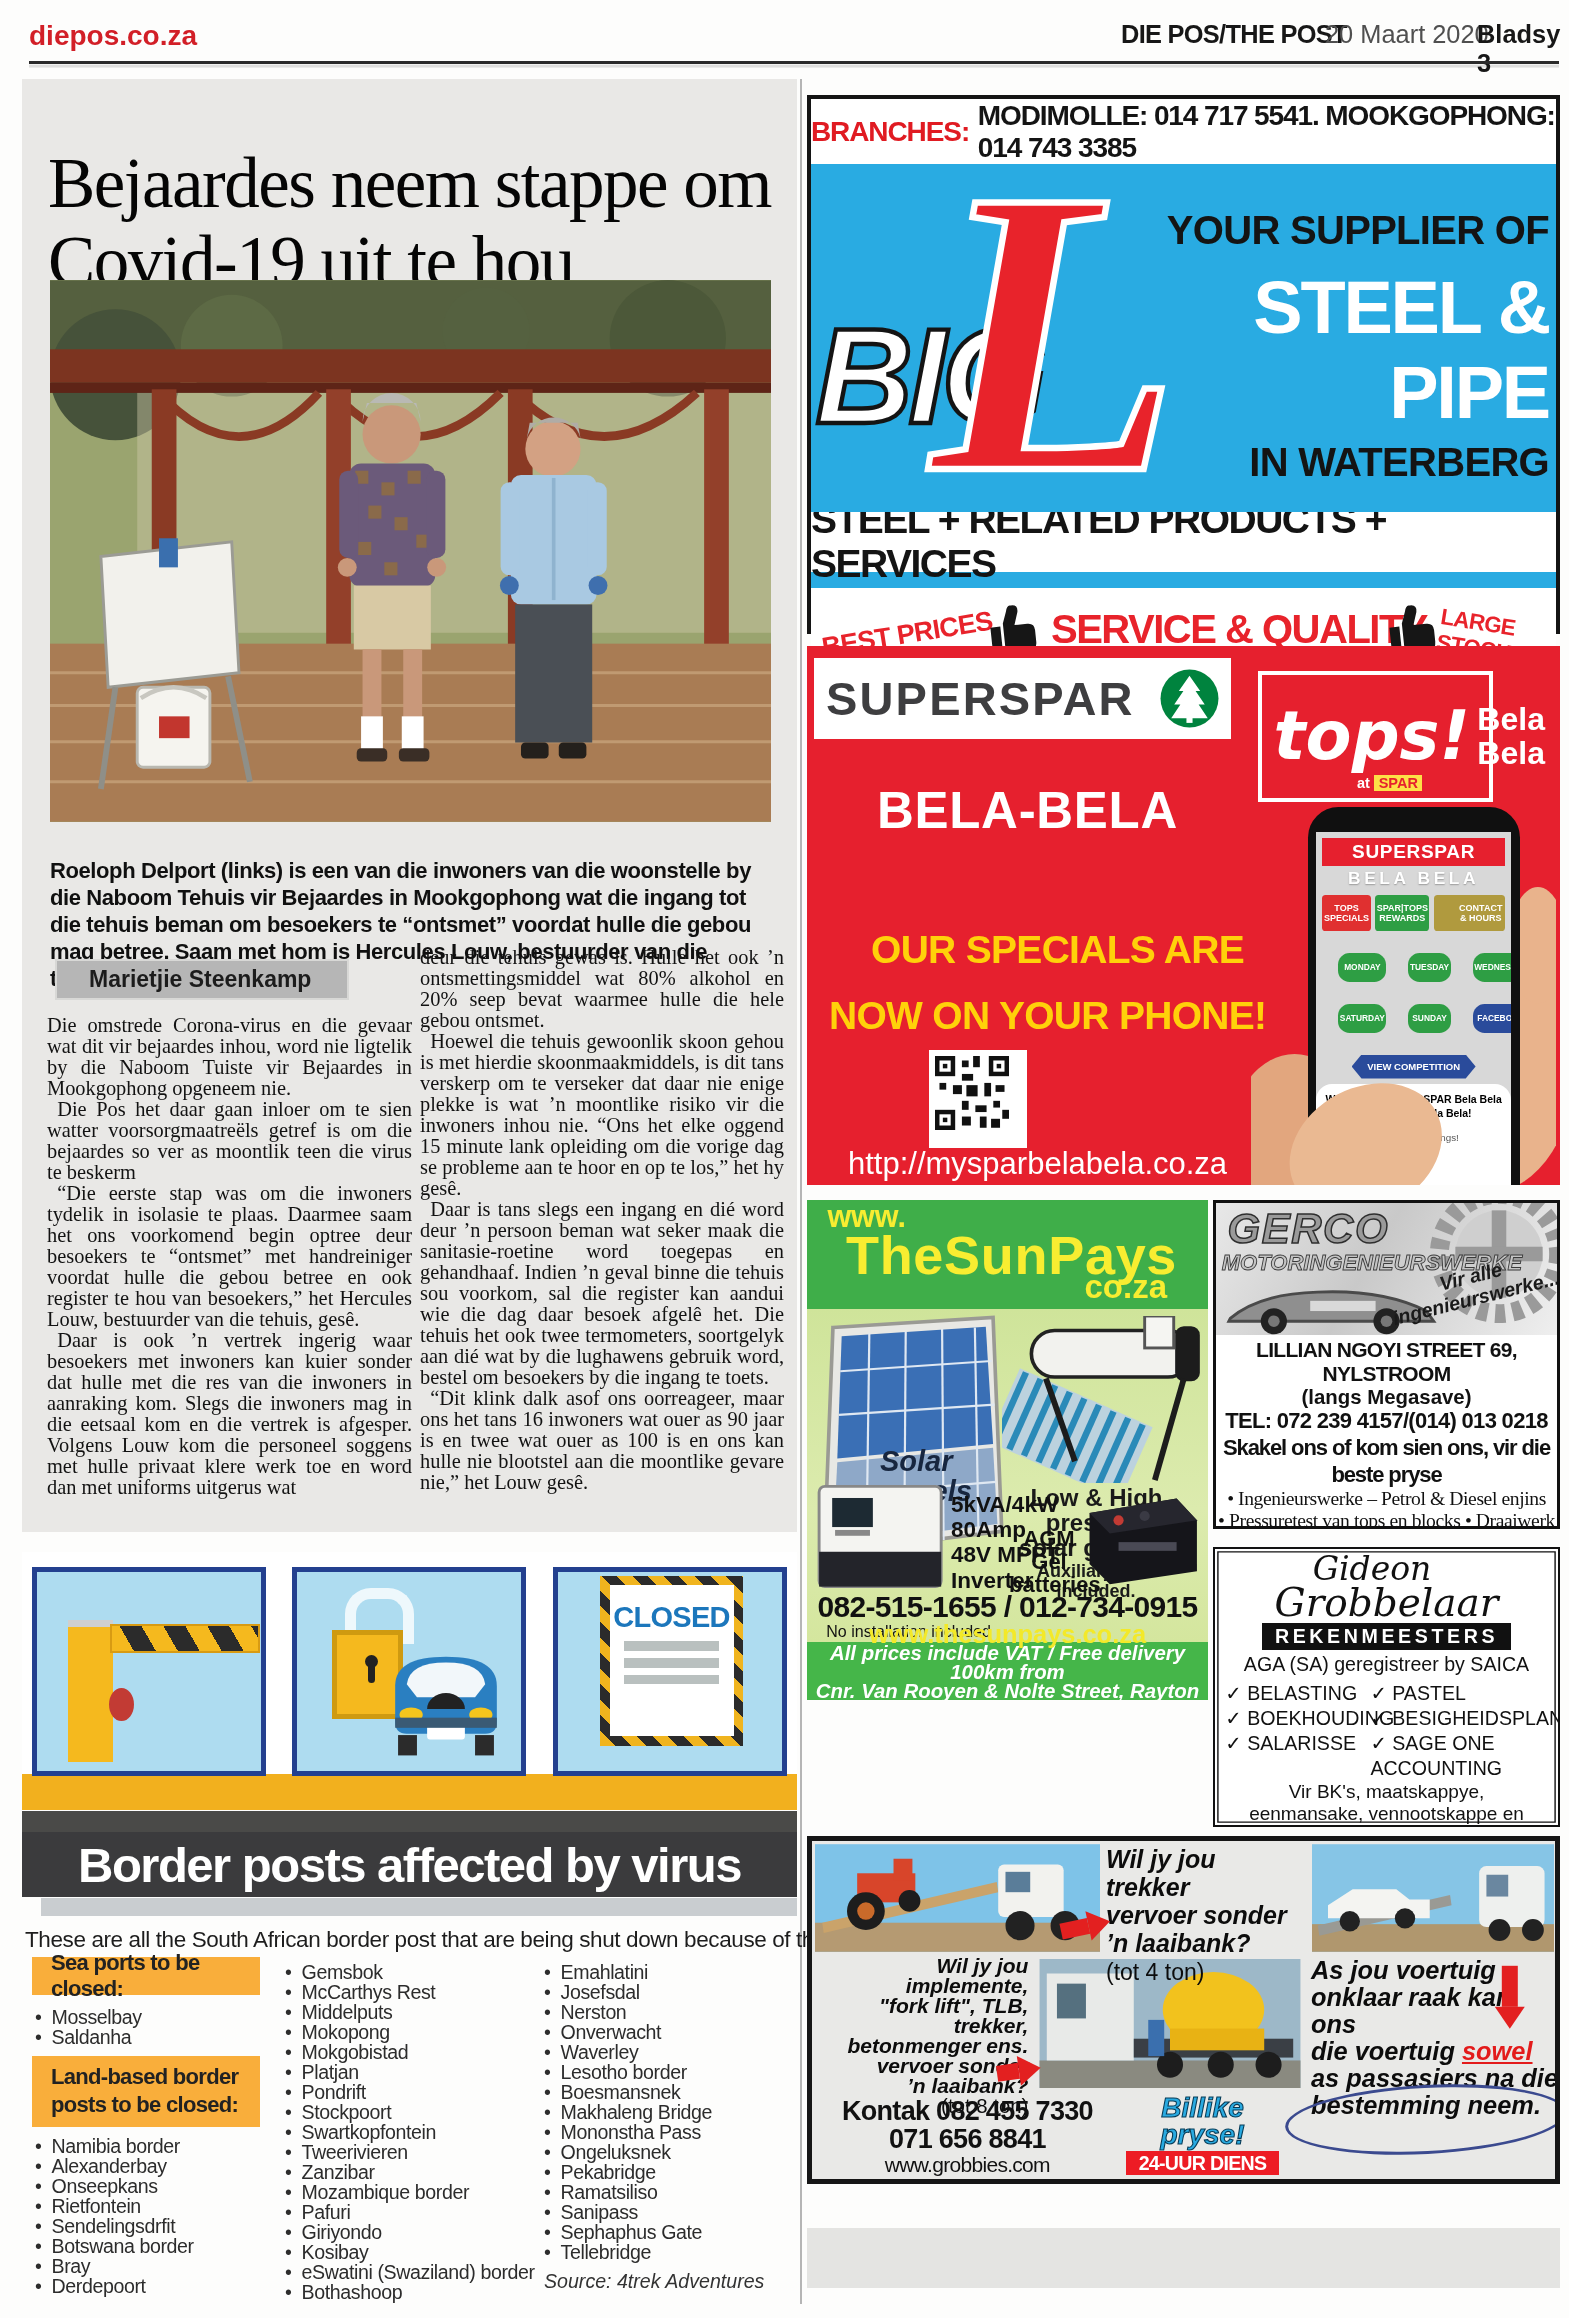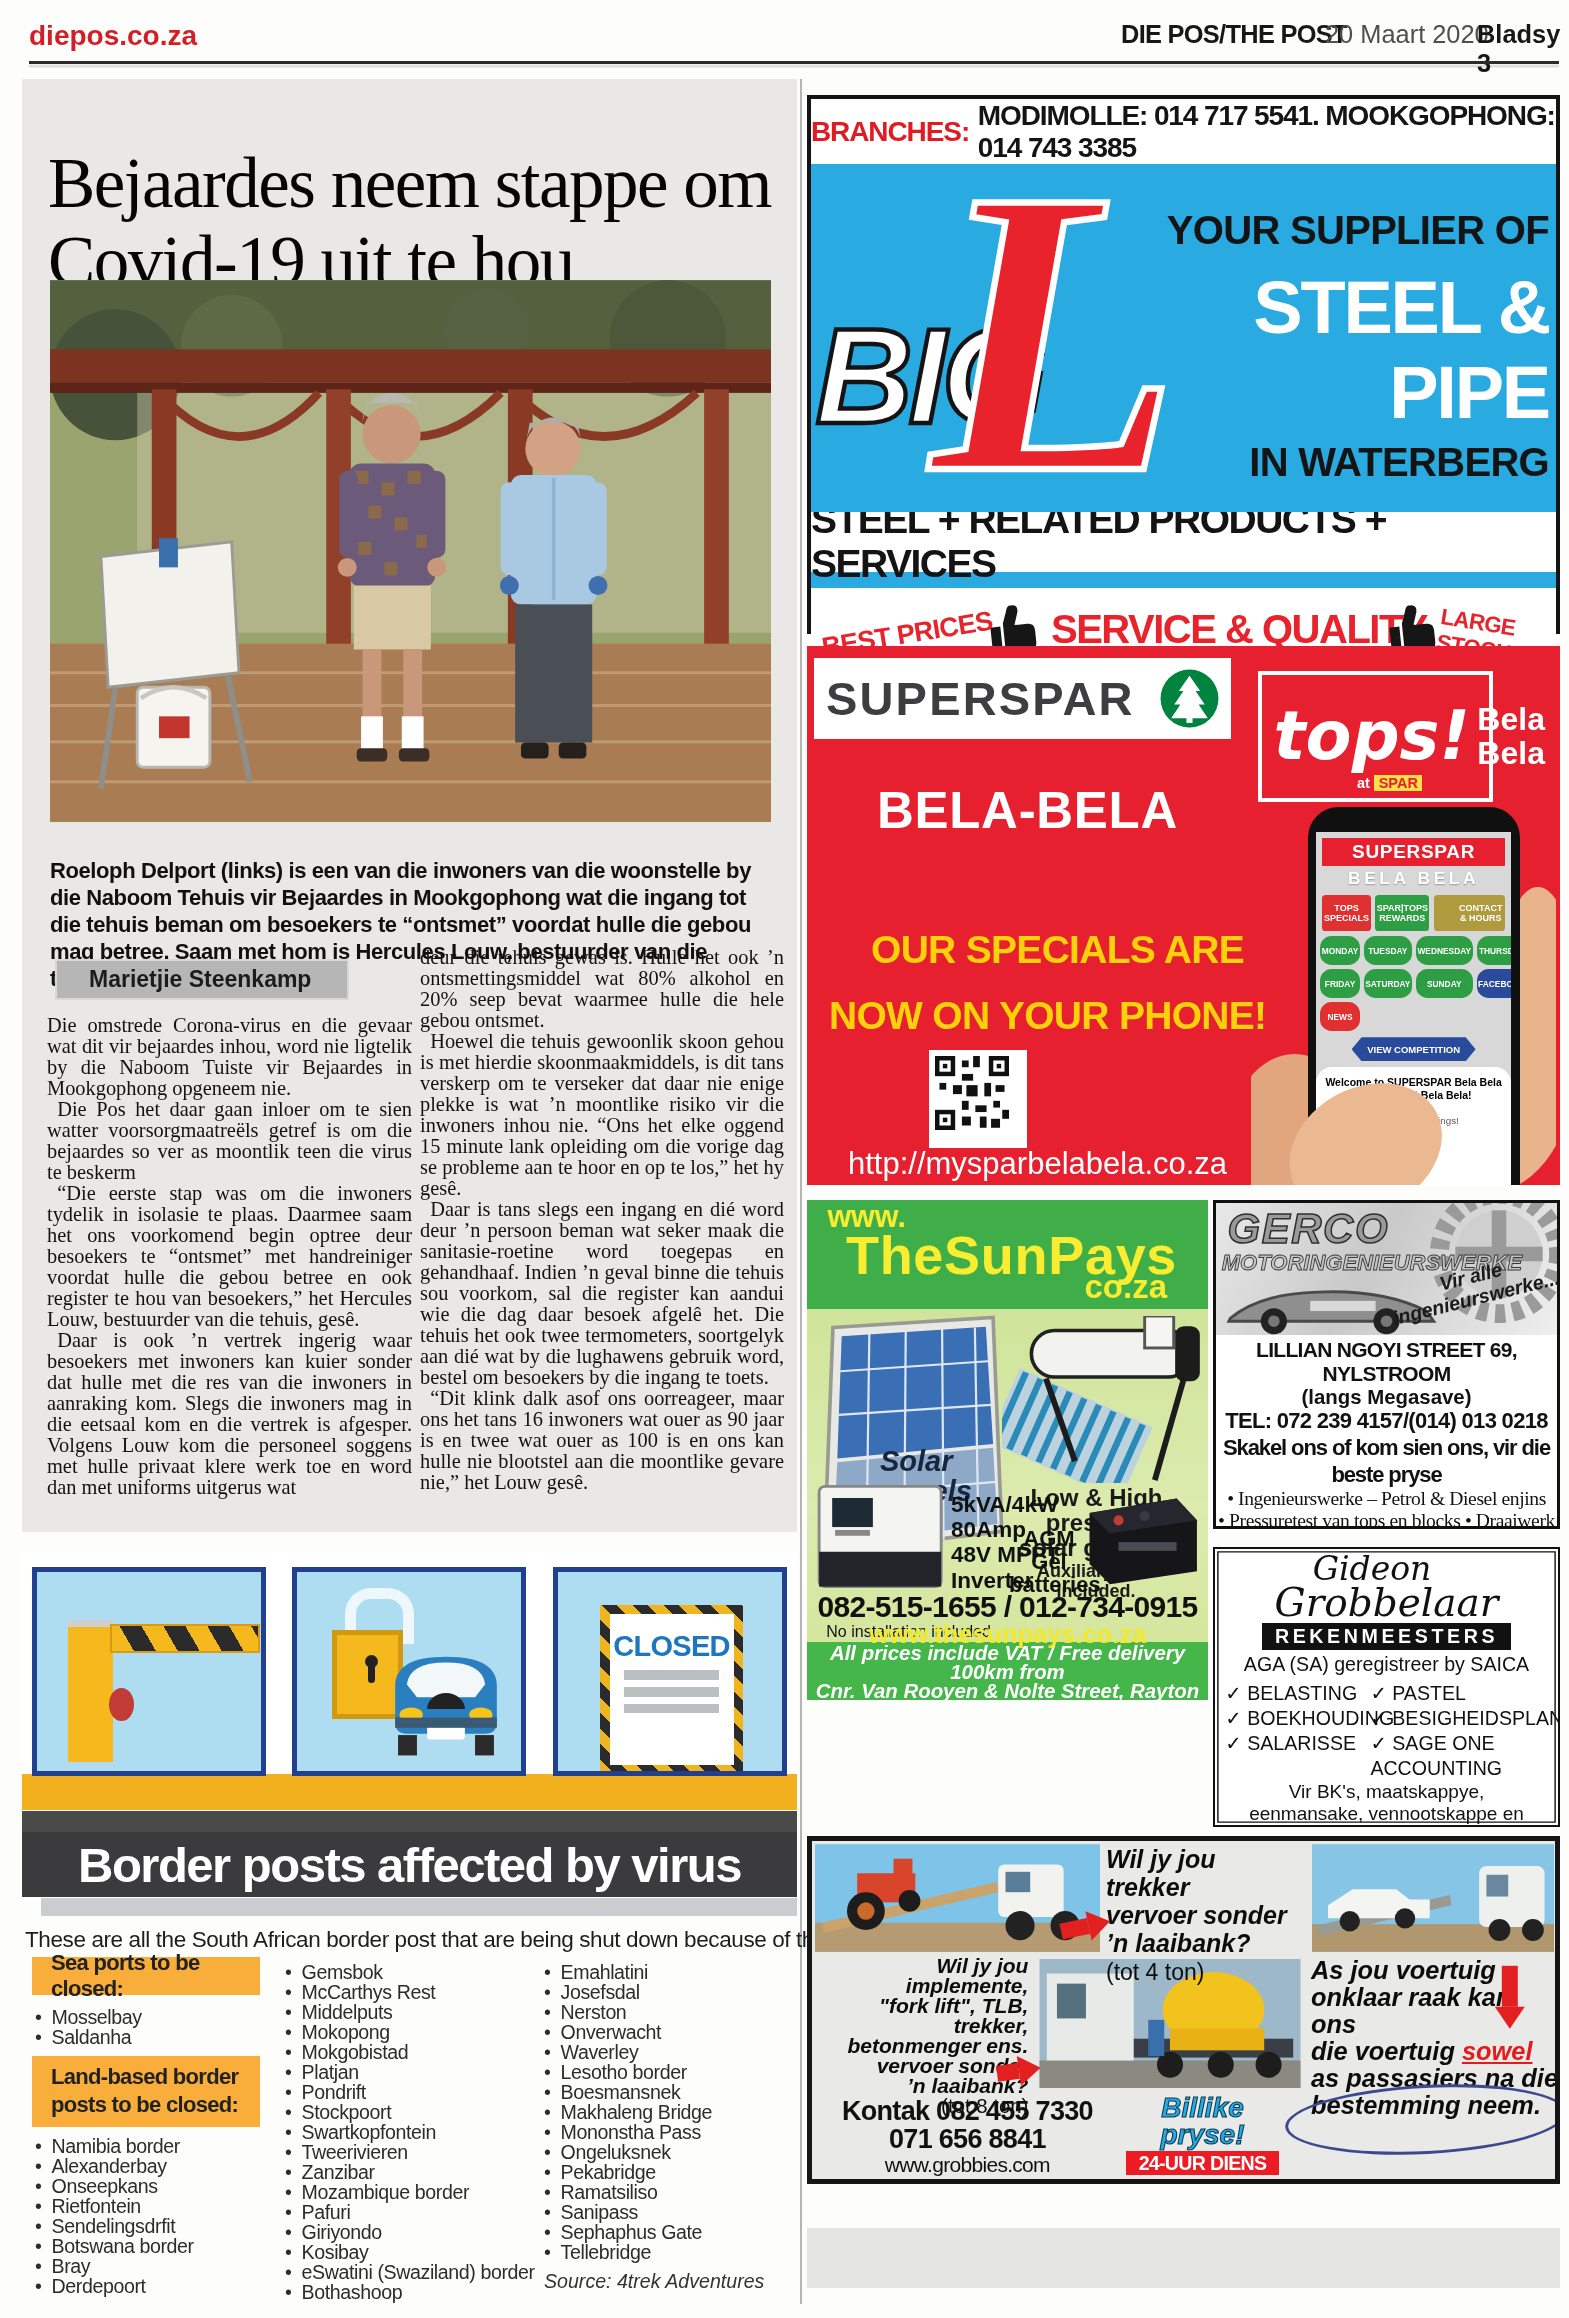--- a/index.html
+++ b/index.html
@@ -71,7 +71,7 @@
   .p-tiles{display:flex;gap:4.4px;margin:5.8px;}
   .p-tile{flex:1;color:#fff;font-weight:bold;font-size:9px;text-align:center;padding:7.3px 1.5px;border-radius:3.6px;line-height:1.15;}
   .t-red{background:#e03030;} .t-green{background:#2e9e44;} .t-gold{background:#b09a3e;padding-left:24px;}
-  .p-days{display:grid;grid-template-columns:repeat(4,1fr);gap:4px;margin:4px;}
+  .p-days{display:grid;grid-template-columns:repeat(5,1fr);gap:22px;margin:22px;}
   .p-pill{color:#fff;font-weight:bold;font-size:8.4px;text-align:center;padding:9.5px 1.5px;border-radius:11.6px;}
   .p-green{background:#2e9e44;} .p-blue{background:#2a4b9b;} .p-redp{background:#e03030;}
   .p-comp{margin:5.8px auto 0;width:124px;background:#2a4b9b;color:#fff;font-weight:bold;font-size:9.5px;text-align:center;padding:6.5px 0;clip-path:polygon(8% 0,92% 0,100% 50%,92% 100%,8% 100%,0 50%);}

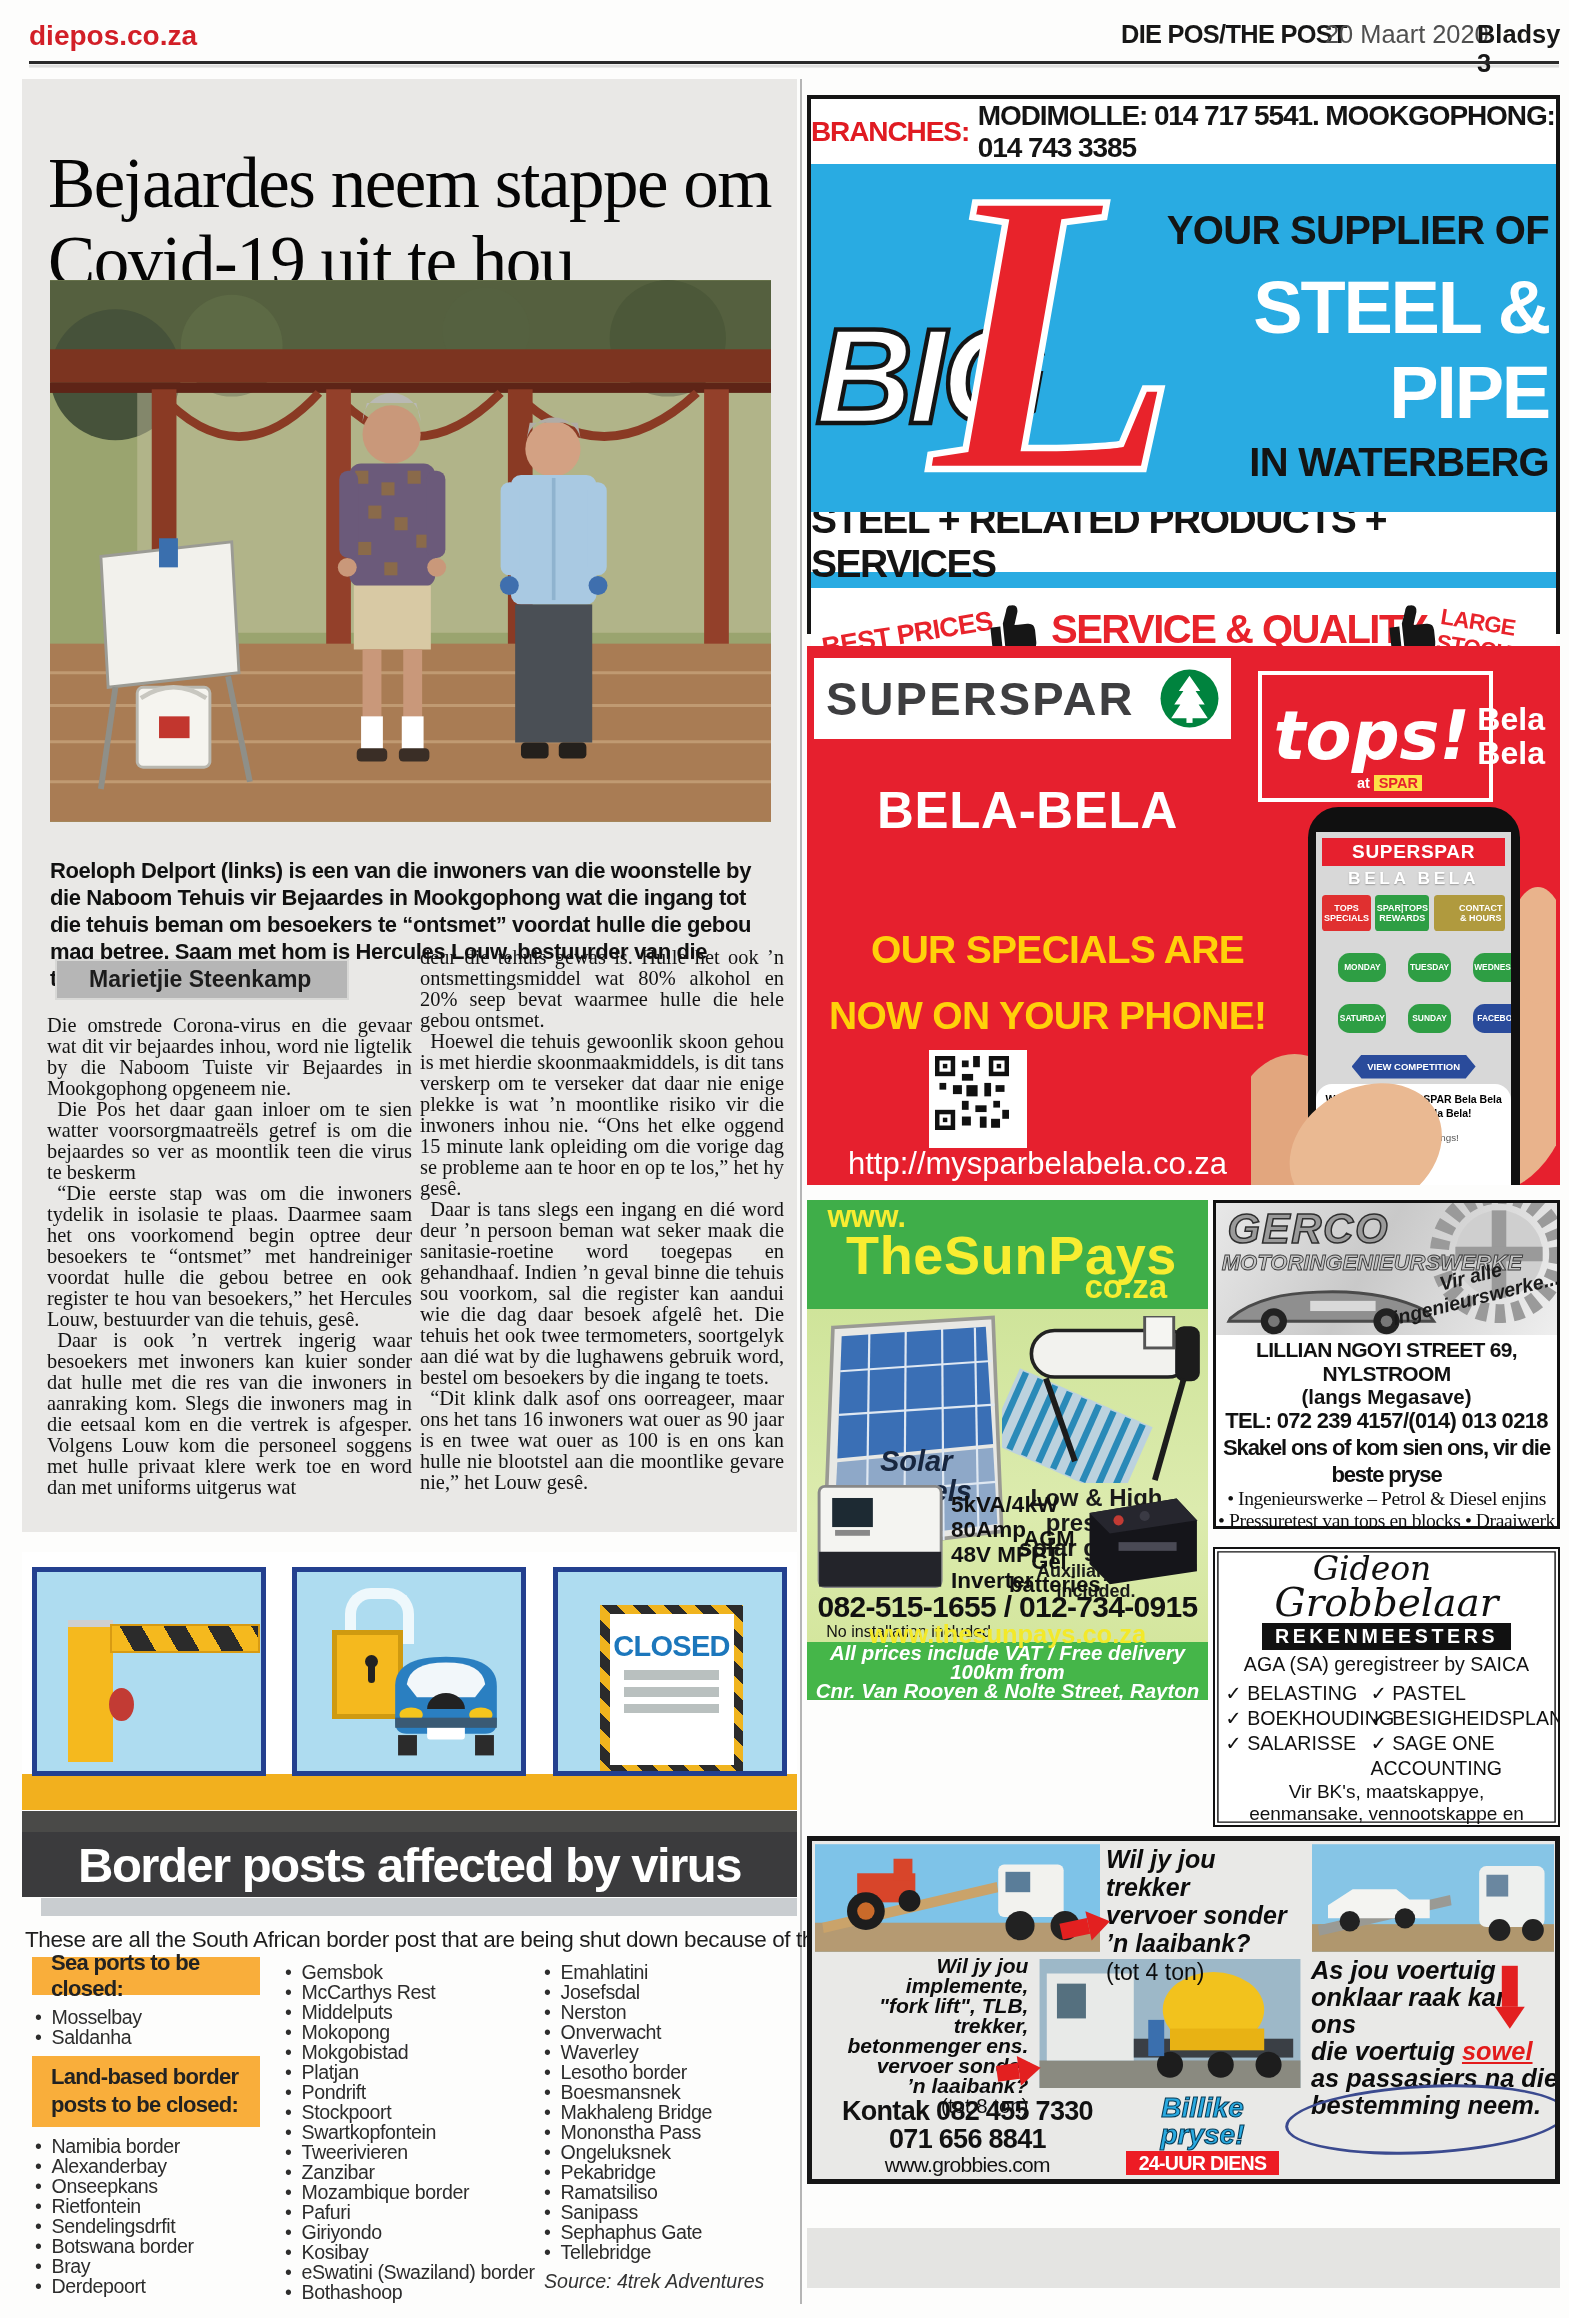--- a/index.html
+++ b/index.html
@@ -134,7 +134,7 @@
   .keyhole{position:absolute;left:28px;top:20.4px;width:13px;height:13px;background:#222;border-radius:50%;}
   .keyhole::after{content:"";position:absolute;left:2.9px;top:8.7px;width:7.3px;height:19px;background:#222;border-radius:0 0 4.4px 4.4px;}
   .car{position:absolute;right:14.5px;top:70px;width:122px;height:115px;}
-  .sign{position:absolute;left:42px;top:33px;width:143px;height:170px;background:repeating-linear-gradient(45deg,#f0b41e 0 11px,#2b2b2b 11px 22px);padding:9.5px;box-sizing:border-box;}
+  .sign{position:absolute;left:42px;top:4px;width:143px;height:170px;background:repeating-linear-gradient(45deg,#f0b41e 0 11px,#2b2b2b 11px 22px);padding:9.5px;box-sizing:border-box;}
   .sign-in{background:#fff;height:100%;text-align:center;}
   .sign-word{font-weight:bold;font-size:29px;color:#1c77bc;letter-spacing:-0.7px;padding-top:16px;}
   .sign-line{height:9.5px;background:#b9c0bf;margin:7.3px 14.5px 0;}

